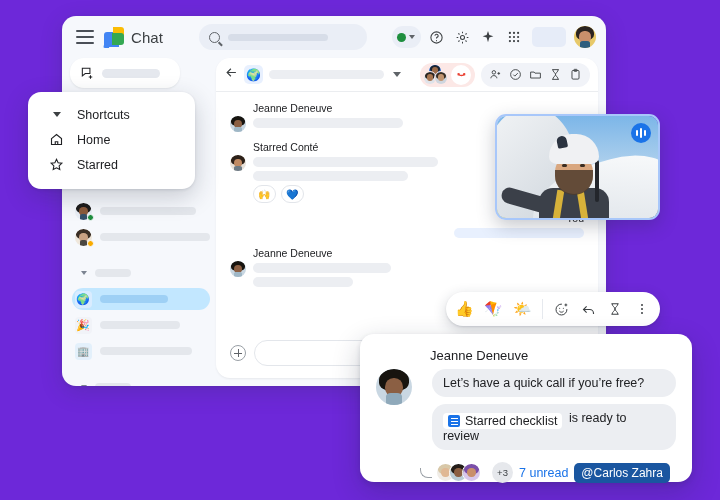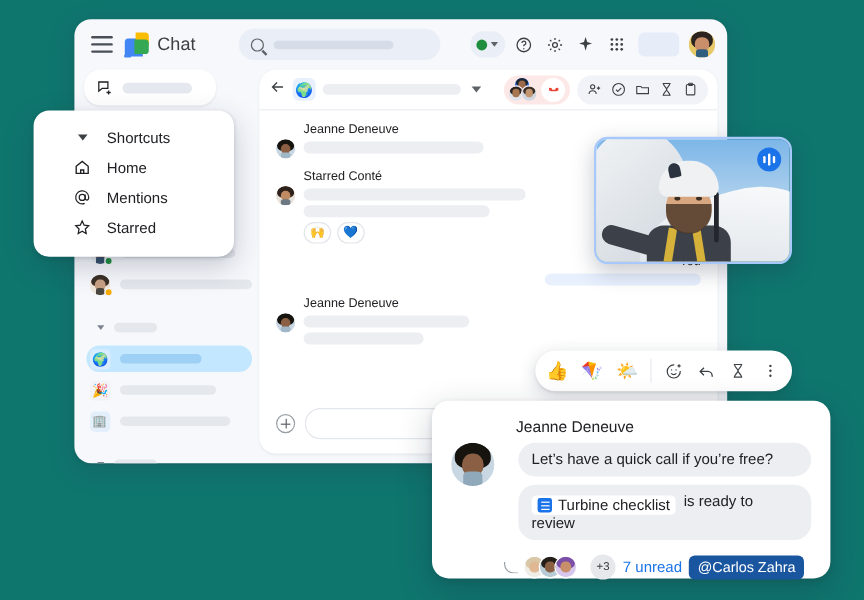--- a/index.html
+++ b/index.html
@@ -9,7 +9,7 @@
     font-family: "Liberation Sans", sans-serif;
     overflow: hidden;
   }
-  #stage { position: relative; width: 720px; height: 500px; background:#0f766e; }
+  #stage { position: relative; width: 720px; height: 500px; background:#6d28d9; }
 
   
   .window {

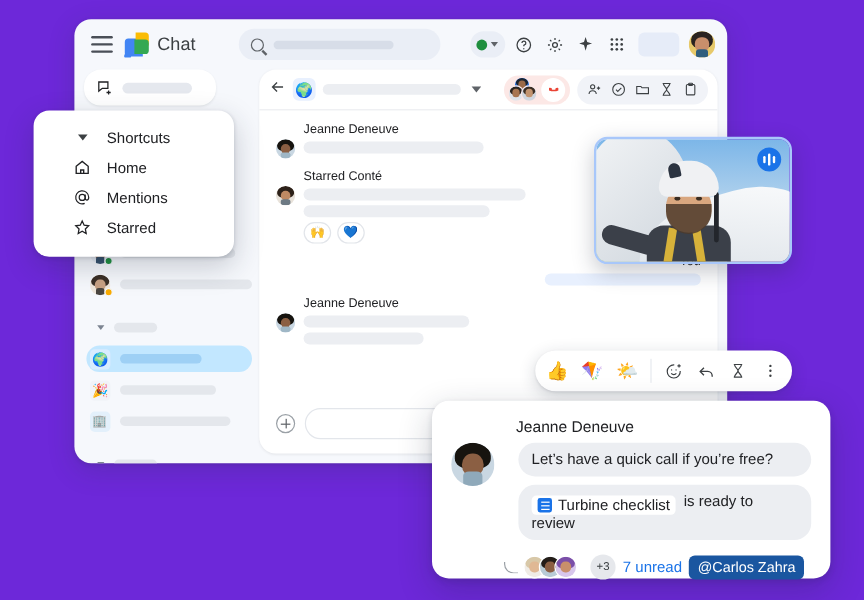--- a/index.html
+++ b/index.html
@@ -110,7 +110,7 @@
   
   .shortcuts {
     position:absolute; left:28px; top:92px; width:167px;
-    background:#fff; border-radius:13px; padding:10px 0 12px 16px;
+    background:#fff; border-radius:13px; padding:10px 0 12px 4px;
     box-shadow: 0 8px 24px rgba(30,40,60,.22), 0 1px 3px rgba(30,40,60,.12);
     z-index: 30;
   }

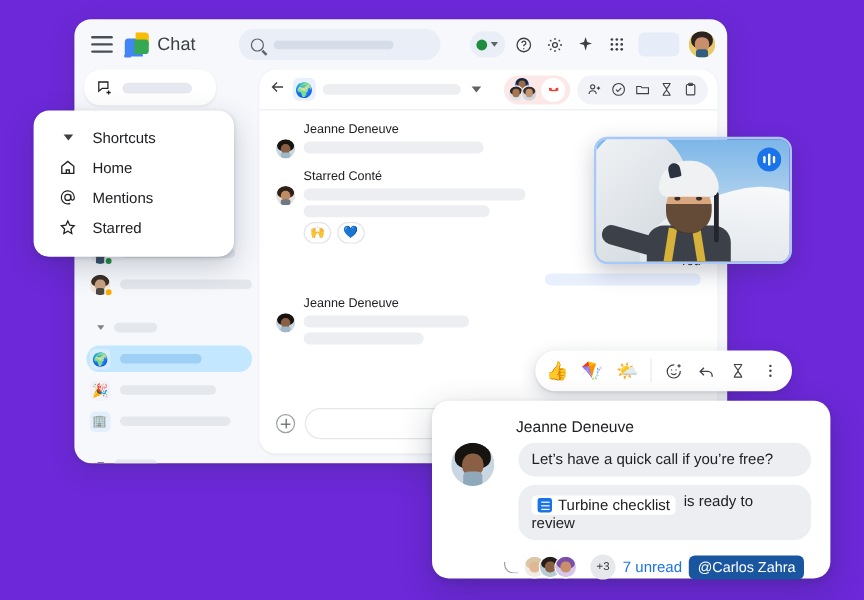--- a/index.html
+++ b/index.html
@@ -492,15 +492,6 @@
     </div>
     <div class="sc-row">
       <div class="sc-ic">
-        <svg width="15" height="15" viewBox="0 0 24 24" fill="none" stroke="currentColor" stroke-width="1.6">
-            <circle cx="12" cy="12" r="4"></circle>
-            <path d="M16 8v5.2c0 1.6 1 2.3 2.1 2.3 1.6 0 2.6-1.4 2.6-3.7A8.7 8.7 0 1 0 15.3 20"></path>
-          </svg>
-      </div>
-      <div class="sc-lb">Mentions</div>
-    </div>
-    <div class="sc-row">
-      <div class="sc-ic">
         <svg width="15" height="15" viewBox="0 0 24 24" fill="none" stroke="currentColor" stroke-width="1.7">
             <path d="M12 3.6l2.6 5.5 6 .8-4.4 4.2 1.1 6-5.3-2.9-5.3 2.9 1.1-6L3.4 9.9l6-.8z"></path>
           </svg>

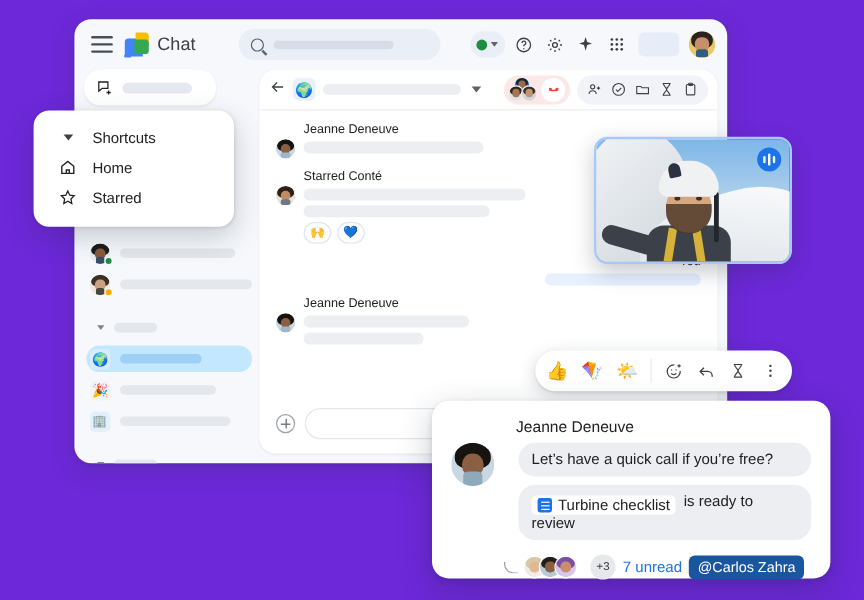--- a/index.html
+++ b/index.html
@@ -576,7 +576,7 @@
             <span class="nf-doc">
                 <i></i>
               </span>
-            <span>Turbine checklist</span>
+            <span>Starred checklist</span>
           </span>
           <span>is ready to review</span>
         </div>

